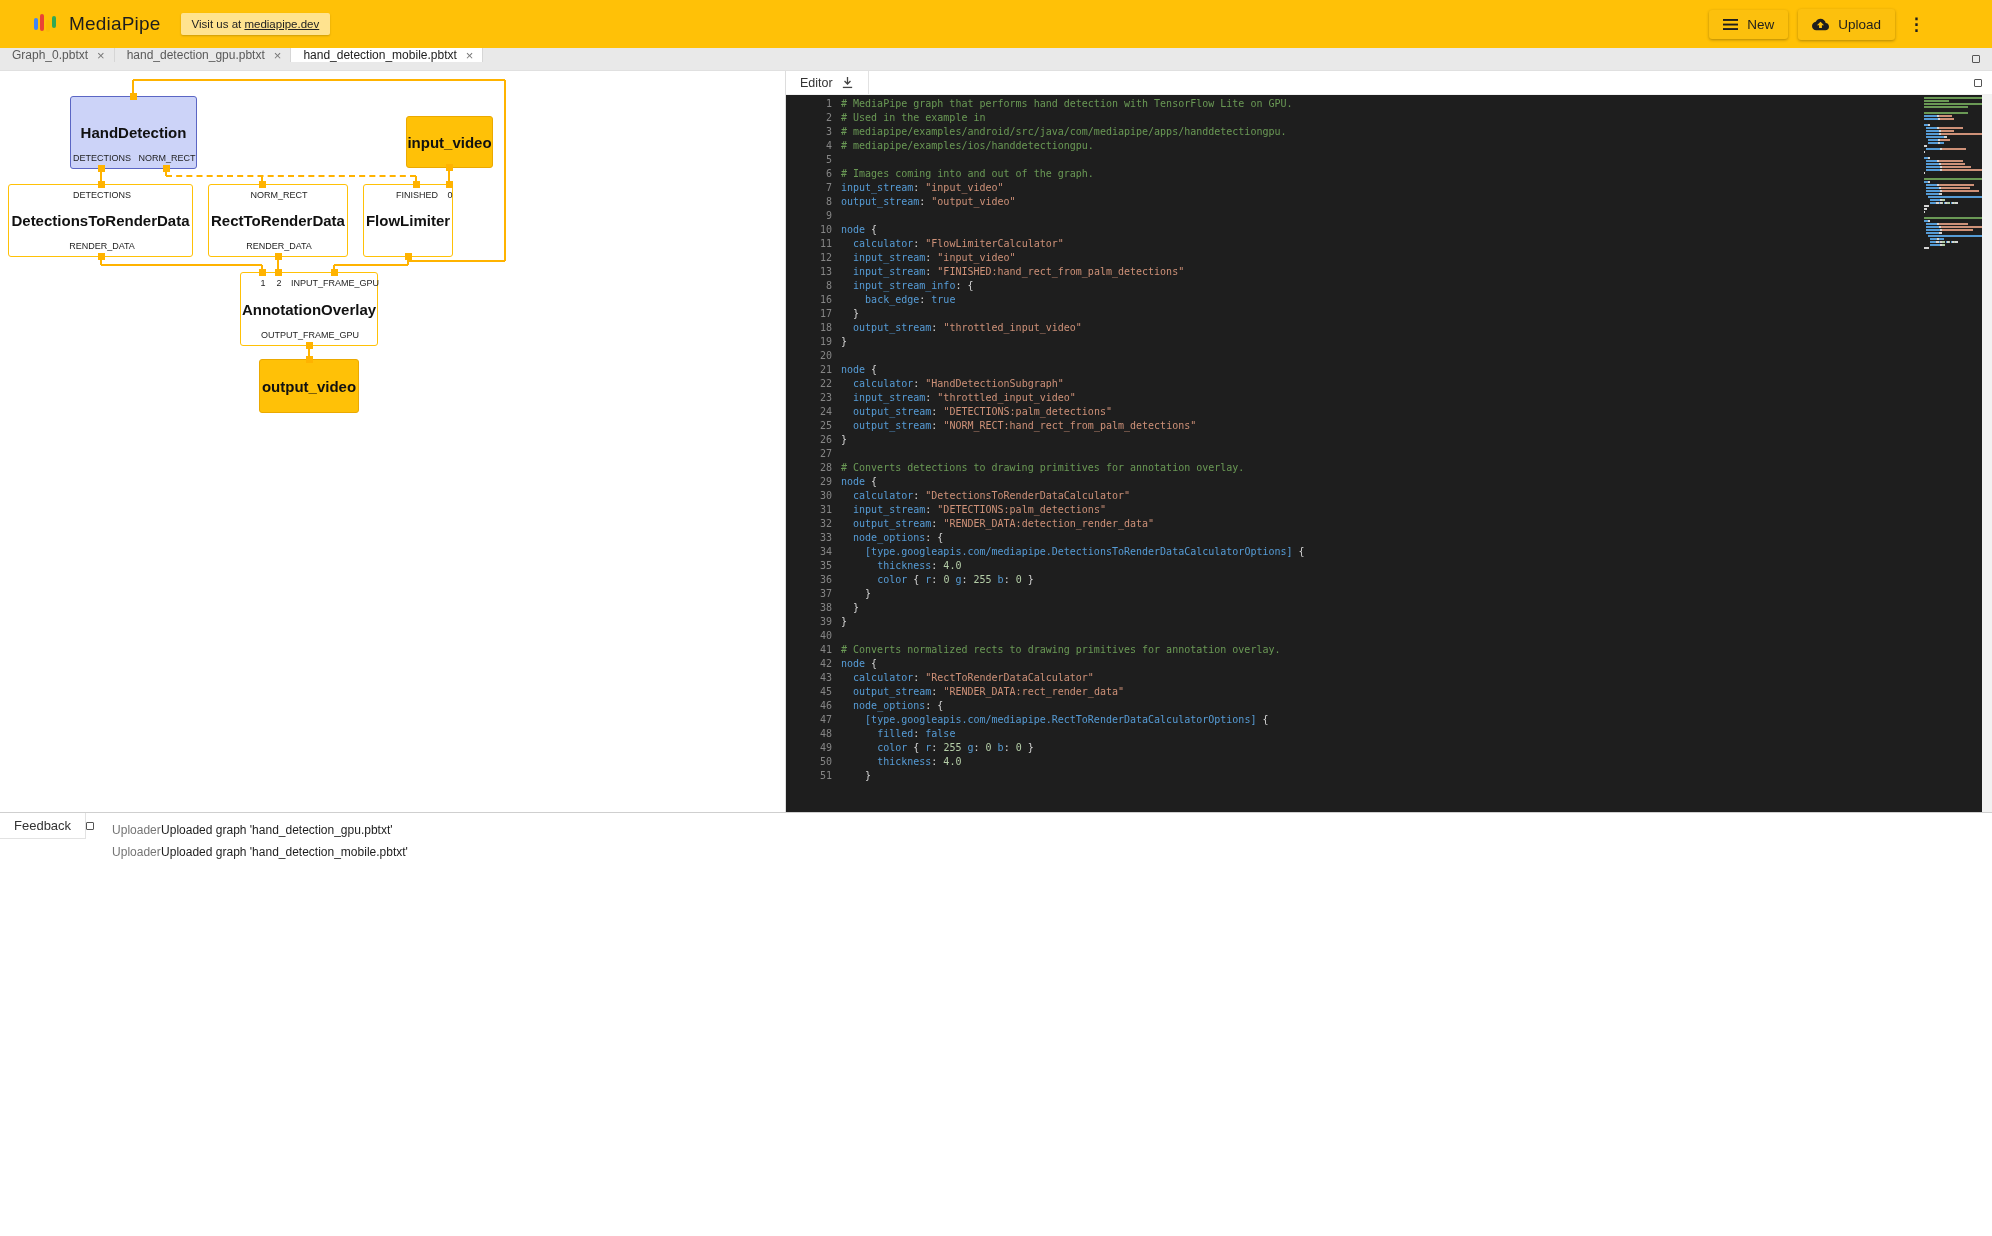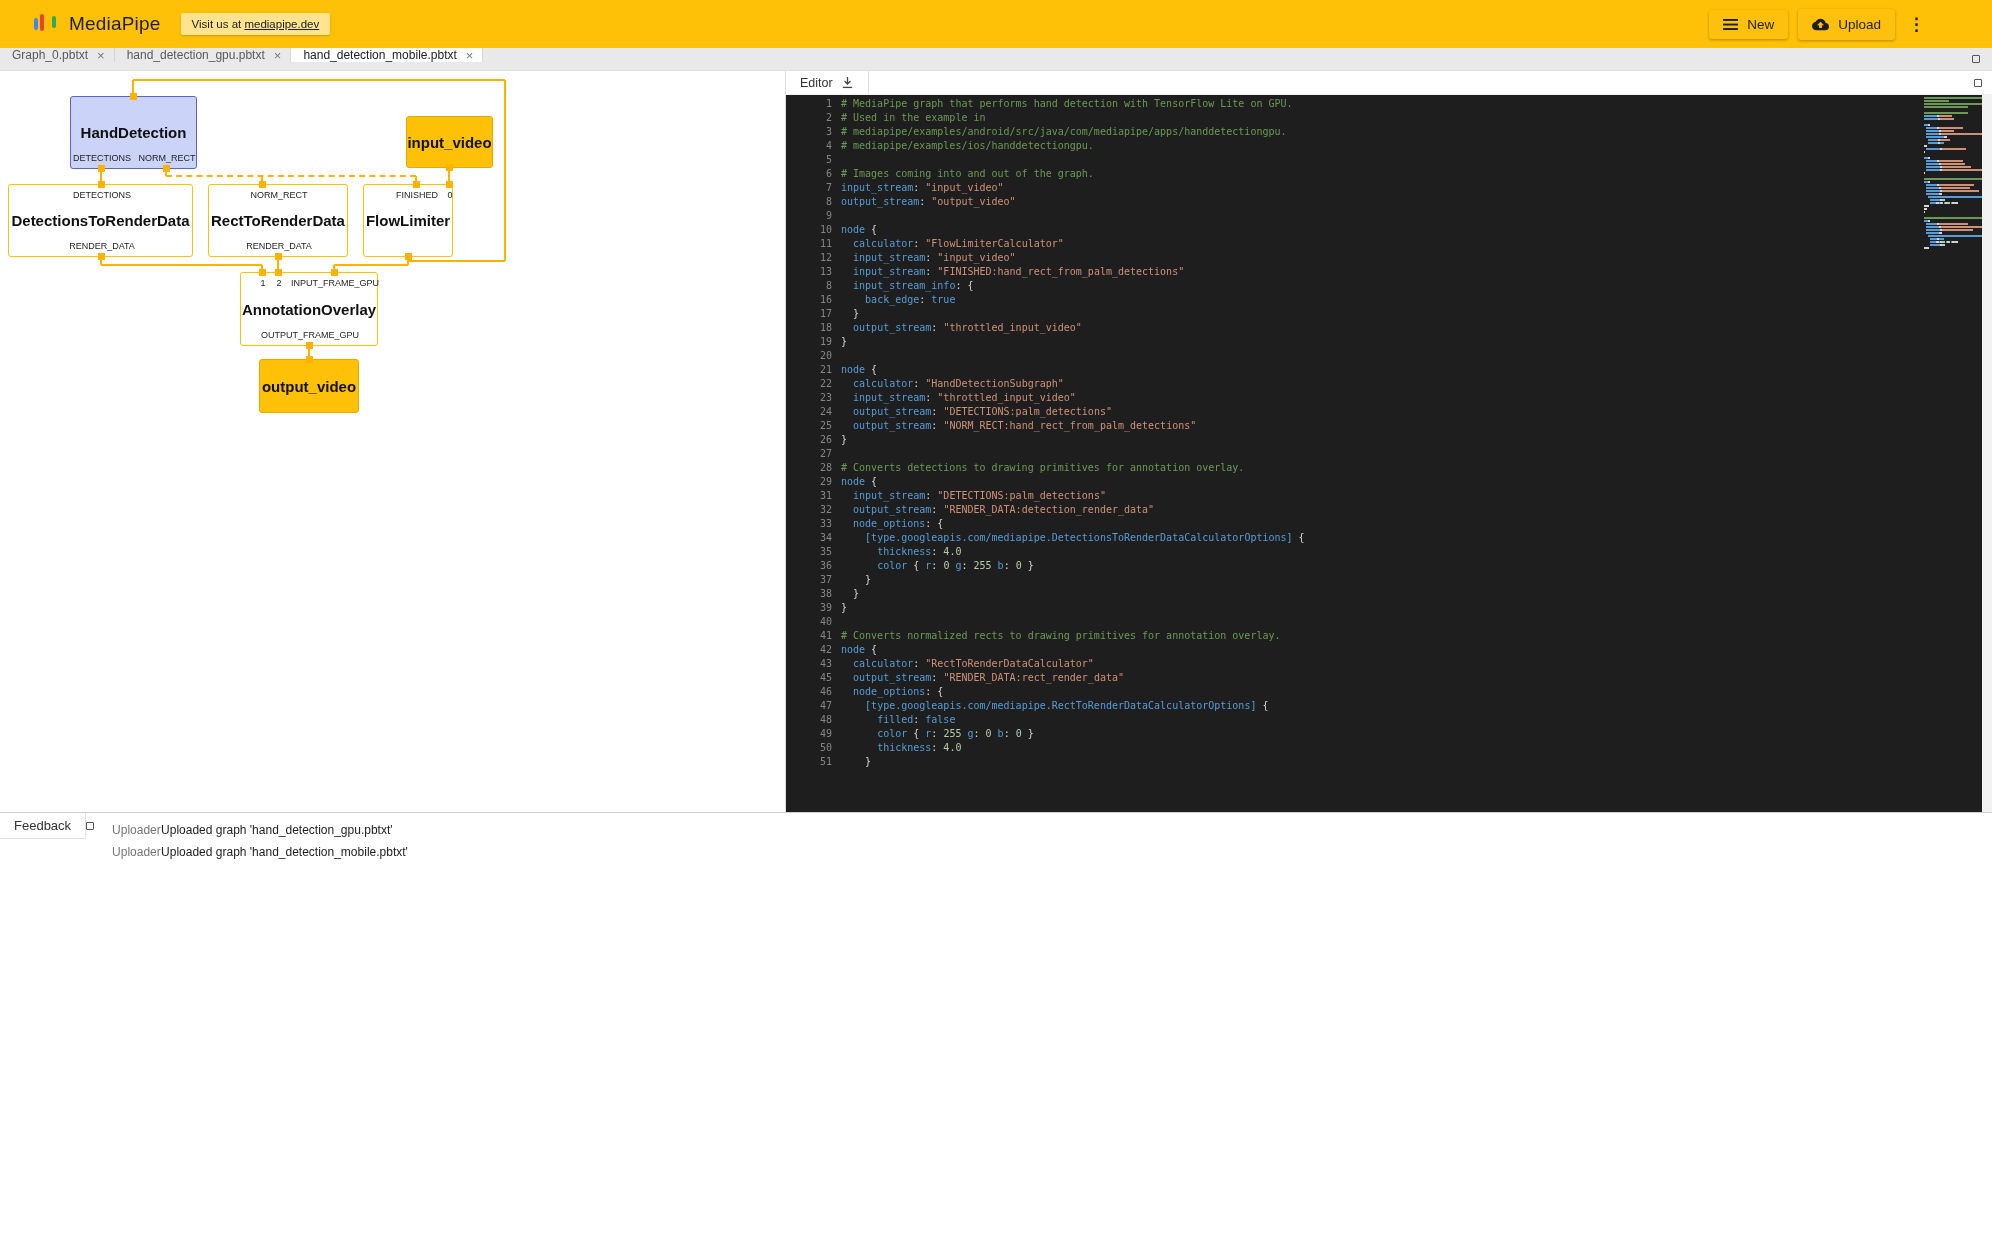--- a/index.html
+++ b/index.html
@@ -238,6 +238,7 @@
             <div class="cline"><span class="lnum">27</span><span class="ltext"></span></div>
             <div class="cline"><span class="lnum">28</span><span class="ltext"><span class="tk-cm"># Converts detections to drawing primitives for annotation overlay.</span></span></div>
             <div class="cline"><span class="lnum">29</span><span class="ltext"><span class="tk-k">node</span><span> {</span></span></div>
+            <div class="cline"><span class="lnum">30</span><span class="ltext"><span>  </span><span class="tk-k">calculator</span><span>: </span><span class="tk-s">"DetectionsToRenderDataCalculator"</span></span></div>
             <div class="cline"><span class="lnum">31</span><span class="ltext"><span>  </span><span class="tk-k">input_stream</span><span>: </span><span class="tk-s">"DETECTIONS:palm_detections"</span></span></div>
             <div class="cline"><span class="lnum">32</span><span class="ltext"><span>  </span><span class="tk-k">output_stream</span><span>: </span><span class="tk-s">"RENDER_DATA:detection_render_data"</span></span></div>
             <div class="cline"><span class="lnum">33</span><span class="ltext"><span>  </span><span class="tk-k">node_options</span><span>: {</span></span></div>

